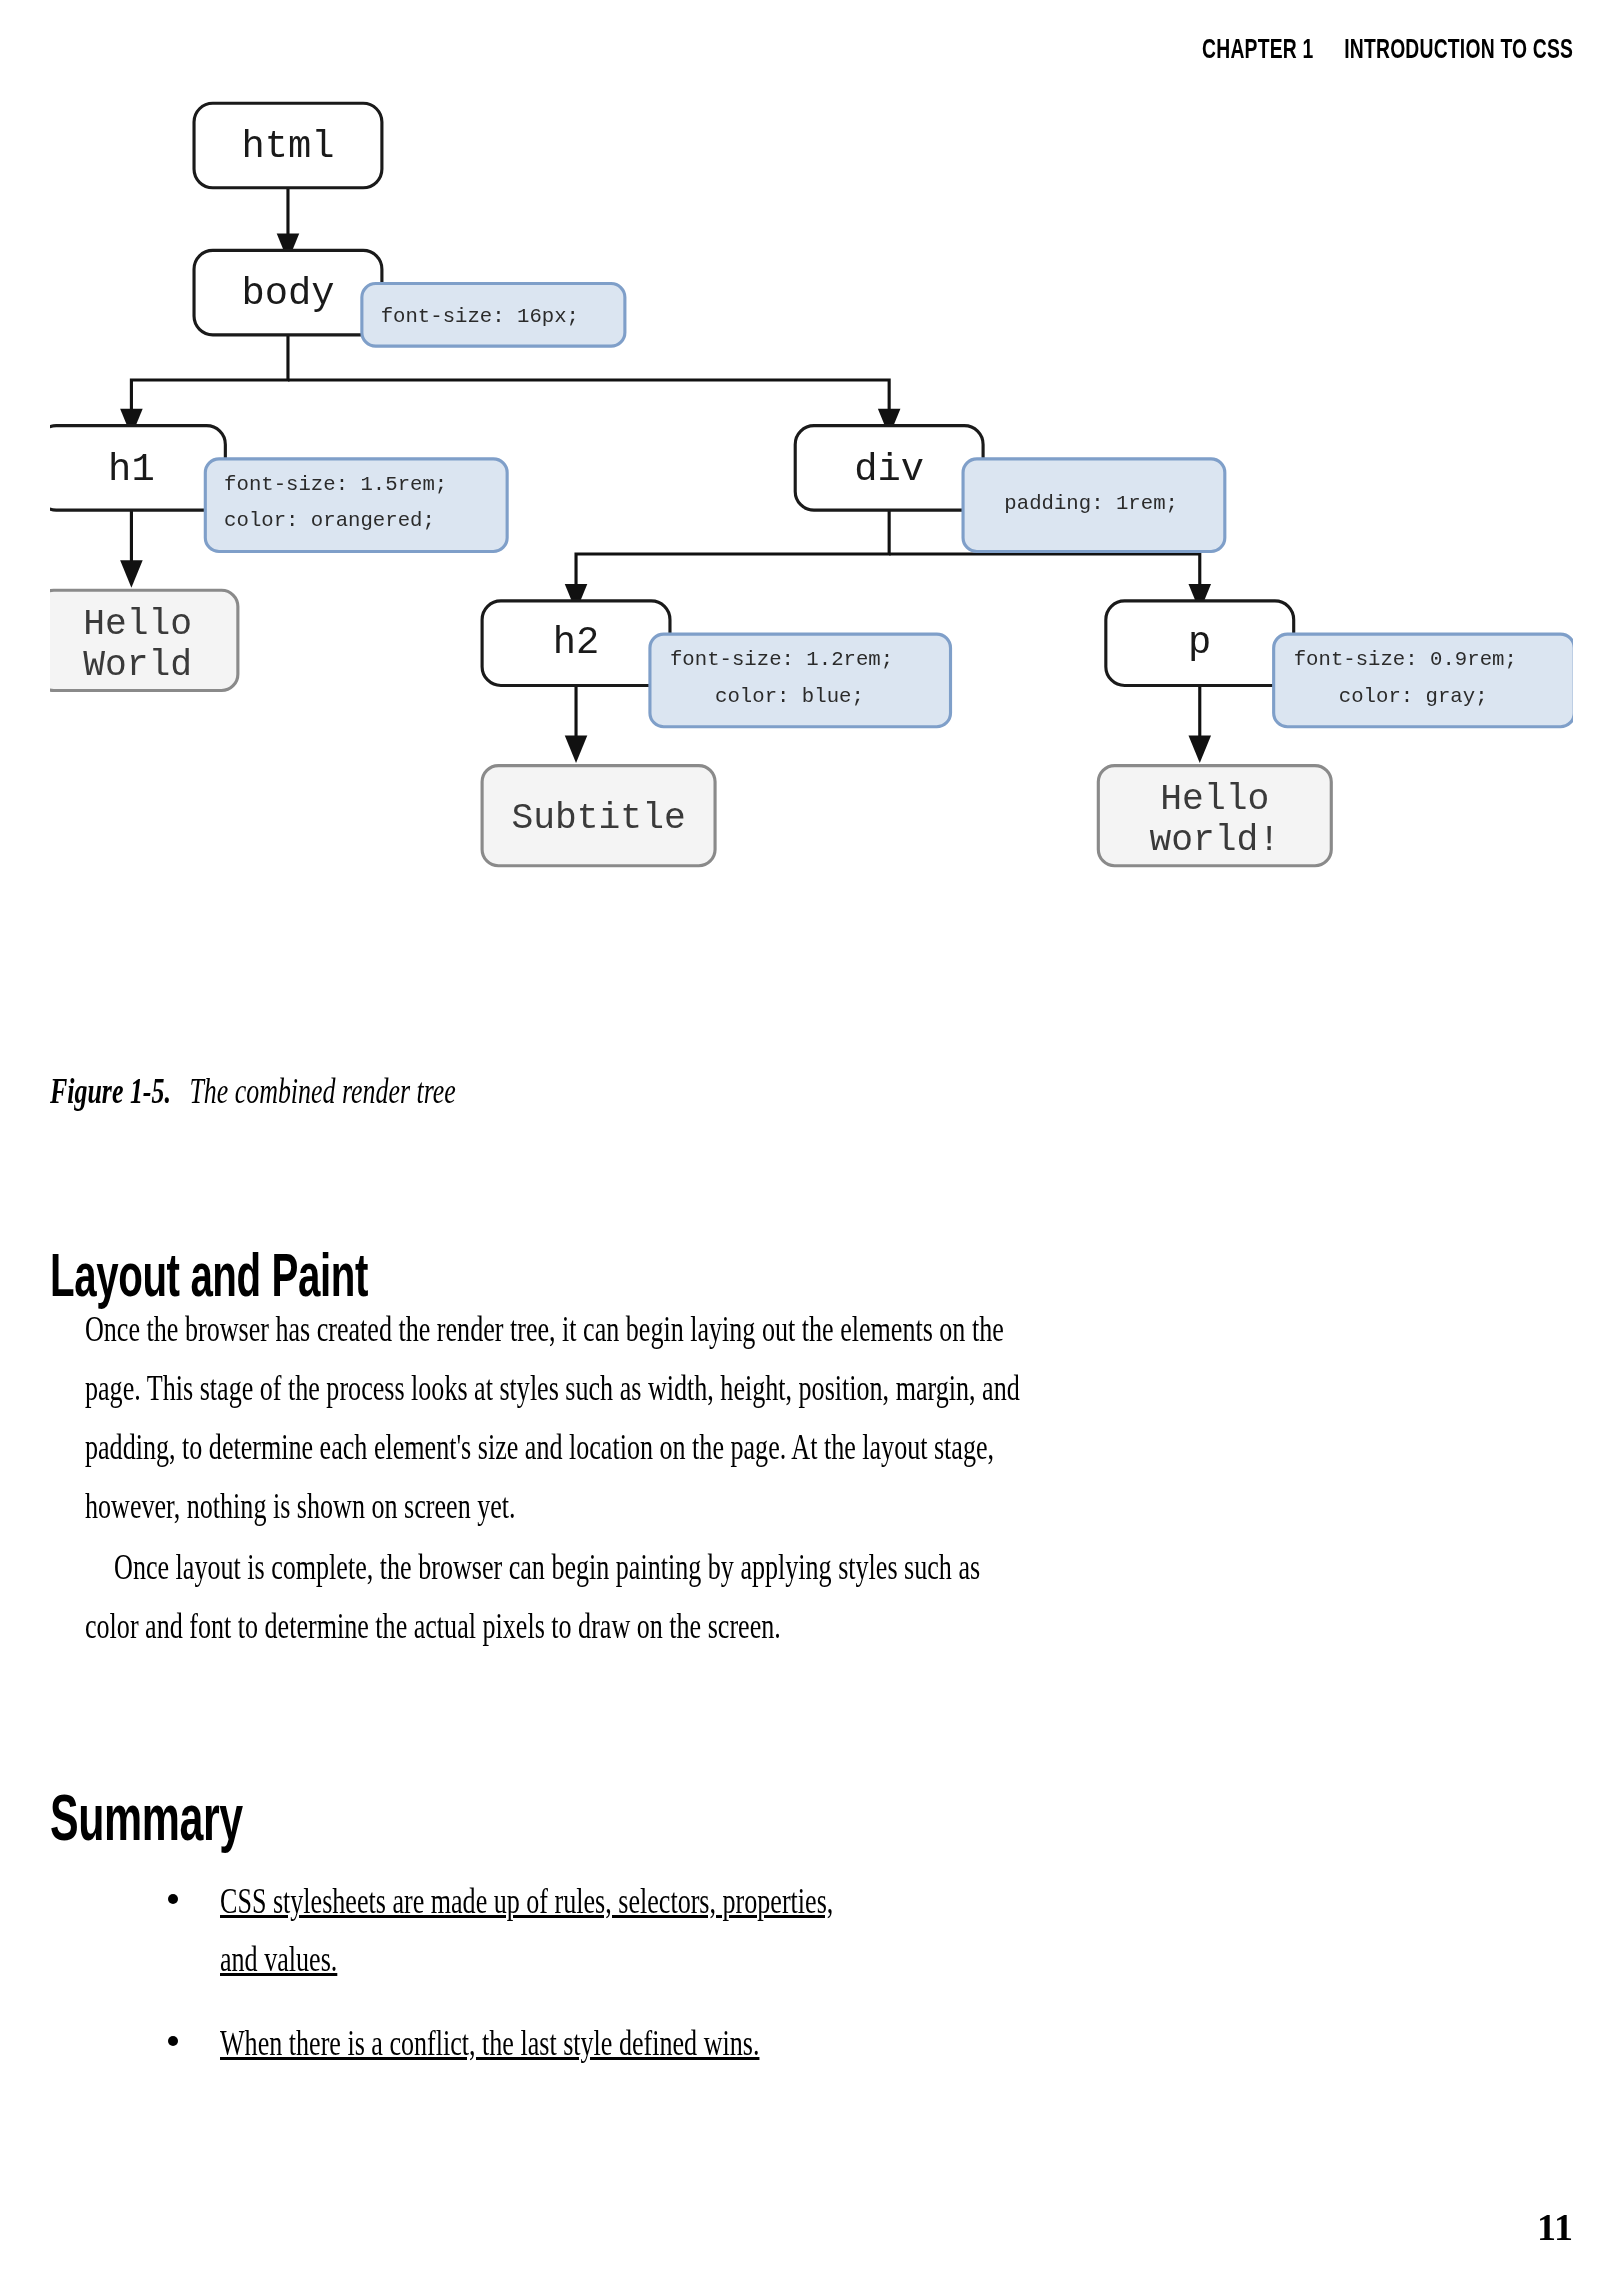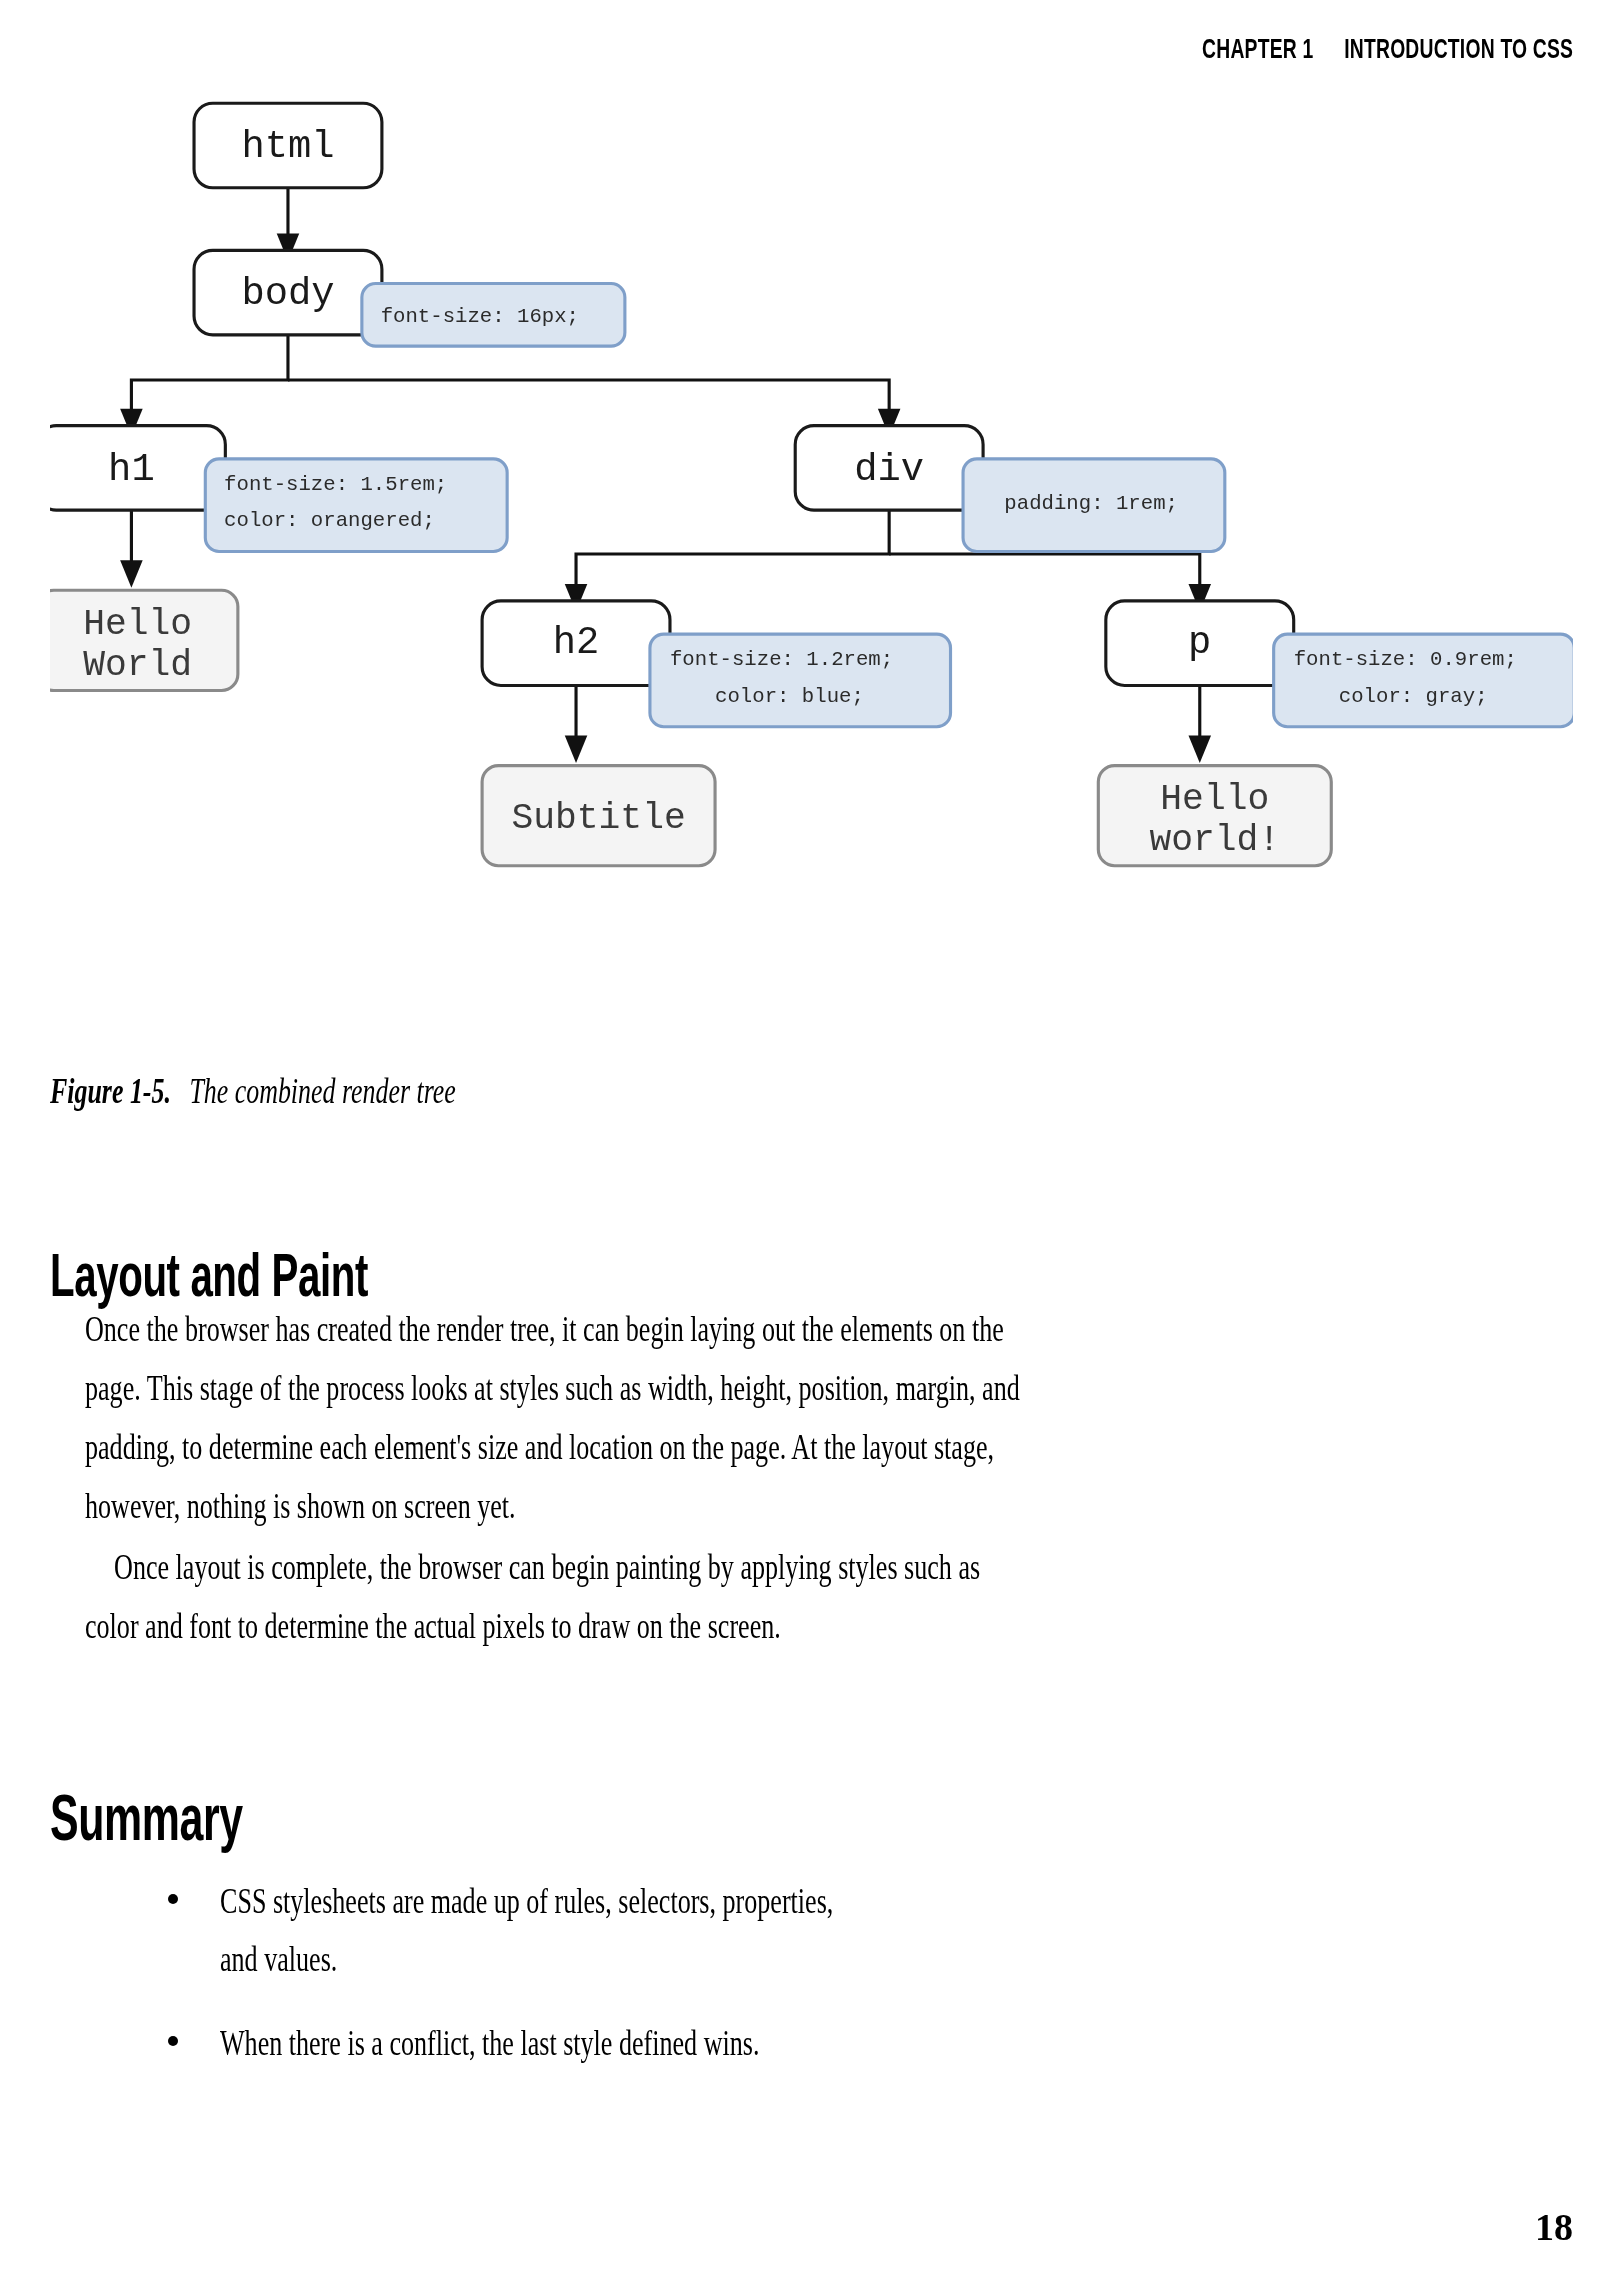--- a/index.html
+++ b/index.html
@@ -323,7 +323,7 @@
 
 <h2 class="section-heading" id="heading-summary">Summary</h2>
 
-<ul class="bullet-list" style="list-style:none;margin:0;padding:0;">
+<ul class="bullet-list" style="list-style:none;margin:0;padding:0;text-decoration:underline;">
   <li class="bullet-item">
     <span class="bullet-dot"></span>
     <div class="bullet-line">CSS stylesheets are made up of rules, selectors, properties,</div>

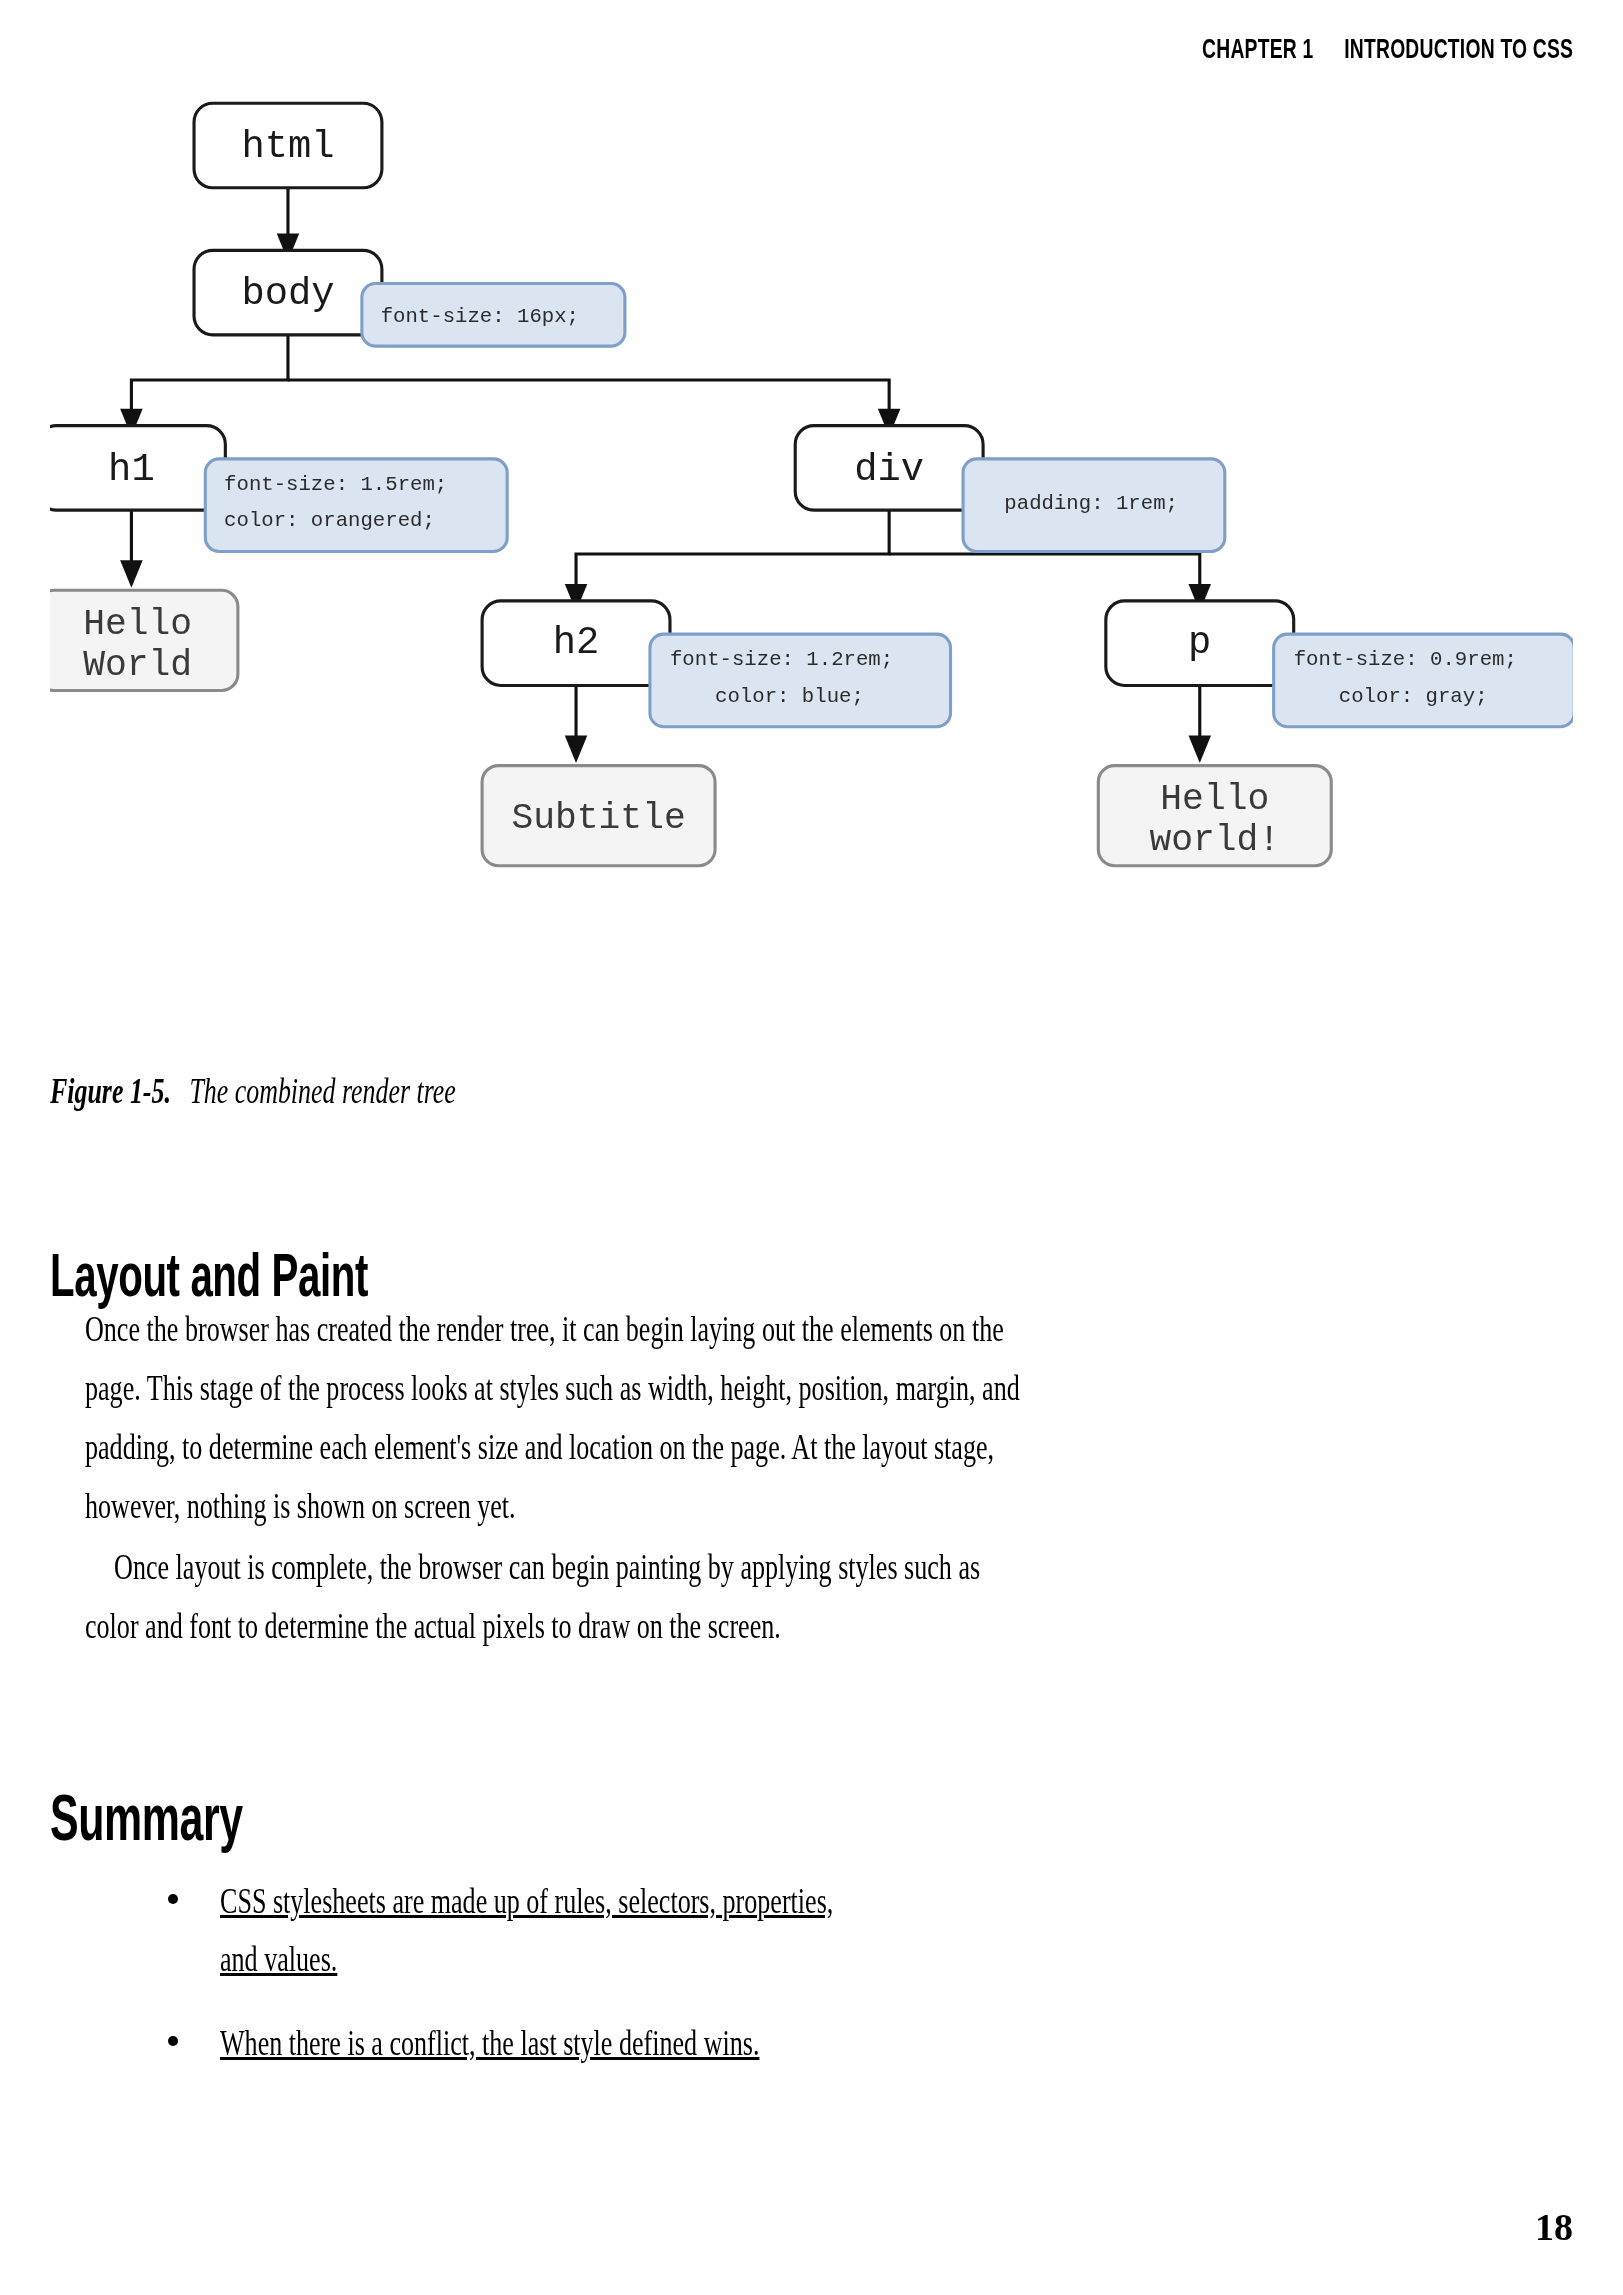--- a/index.html
+++ b/index.html
@@ -335,7 +335,7 @@
   </li>
 </ul>
 
-<div class="page-number">18</div>
+<div class="page-number">11</div>
 
 
 </body></html>

